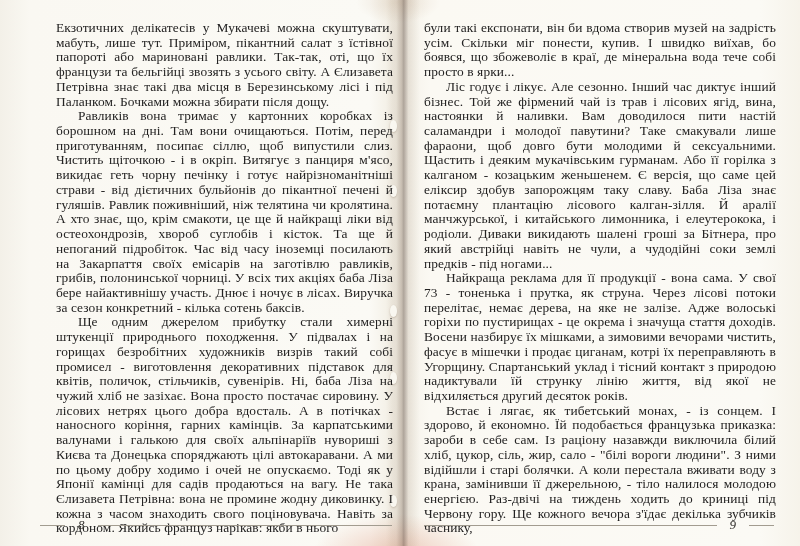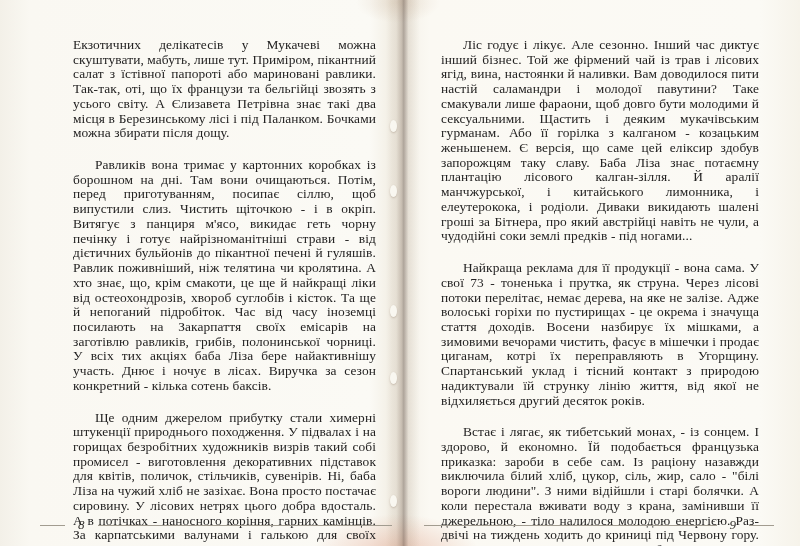--- a/index.html
+++ b/index.html
@@ -43,7 +43,7 @@
     line-height: 14.72px;
     letter-spacing: 0.1px;
   }
-  .text-block p { margin: 17px; }
+  .text-block p { margin: 0; }
   .text-block p.indent { text-indent: 22px; }
   .left-block  { left: 56px;  width: 337px; }
   .right-block { left: 424px; width: 352px; }

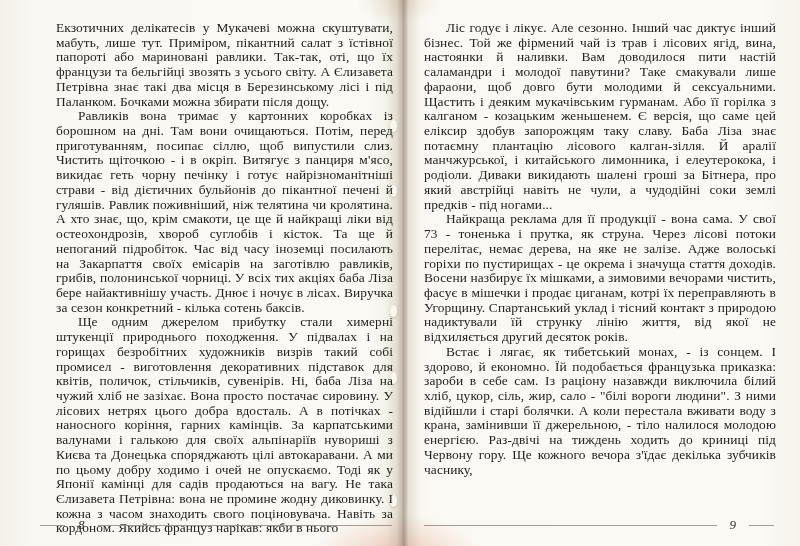--- a/index.html
+++ b/index.html
@@ -92,6 +92,7 @@
   </div>
 
   <div class="text-block right-block">
+    <p>були такі експонати, він би вдома створив музей на задрість усім. Скільки міг понести, купив. І швидко виїхав, бо боявся, що збожеволіє в краї, де мінеральна вода тече собі просто в ярки...</p>
     <p class="indent">Ліс годує і лікує. Але сезонно. Інший час диктує інший бізнес. Той же фірмений чай із трав і лісових ягід, вина, настоянки й наливки. Вам доводилося пити настій саламандри і молодої павутини? Таке смакували лише фараони, щоб довго бути молодими й сексуальними. Щастить і деяким мукачівським гурманам. Або її горілка з калганом - козацьким женьшенем. Є версія, що саме цей еліксир здобув запорожцям таку славу. Баба Ліза знає потаємну плантацію лісового калган-зілля. Й аралії манчжурської, і китайського лимонника, і елеутерокока, і родіоли. Диваки викидають шалені гроші за Бітнера, про який австрійці навіть не чули, а чудодійні соки землі предків - під ногами...</p>
     <p class="indent">Найкраща реклама для її продукції - вона сама. У свої 73 - тоненька і прутка, як струна. Через лісові потоки перелітає, немає дерева, на яке не залізе. Адже волоські горіхи по пустирищах - це окрема і значуща стаття доходів. Восени назбирує їх мішками, а зимовими вечорами чистить, фасує в мішечки і продає циганам, котрі їх переправляють в Угорщину. Спартанський уклад і тісний контакт з природою надиктували їй струнку лінію життя, від якої не відхиляється другий десяток років.</p>
     <p class="indent">Встає і лягає, як тибетський монах, - із сонцем. І здорово, й економно. Їй подобається французька приказка: зароби в себе сам. Із раціону назавжди виключила білий хліб, цукор, сіль, жир, сало - "білі вороги людини". З ними відійшли і старі болячки. А коли перестала вживати воду з крана, замінивши її джерельною, - тіло налилося молодою енергією. Раз-двічі на тиждень ходить до криниці під Червону гору. Ще кожного вечора з'їдає декілька зубчиків часнику,</p>

